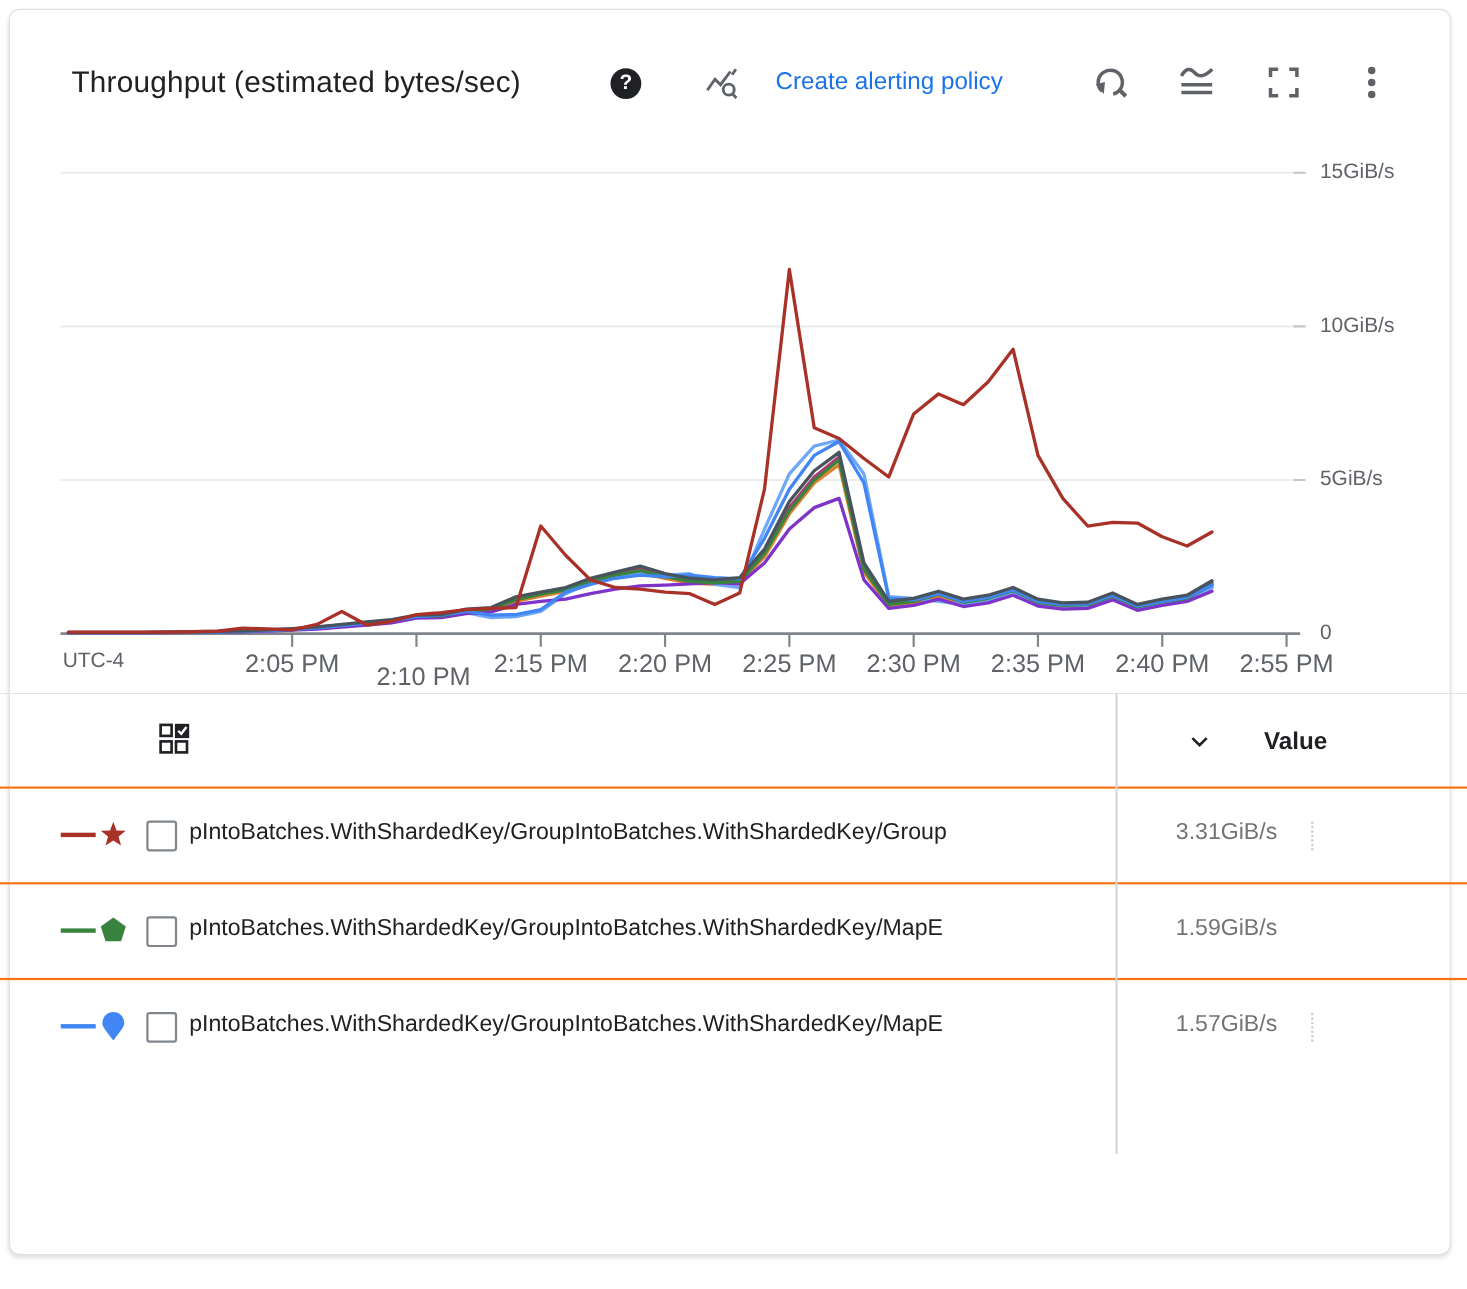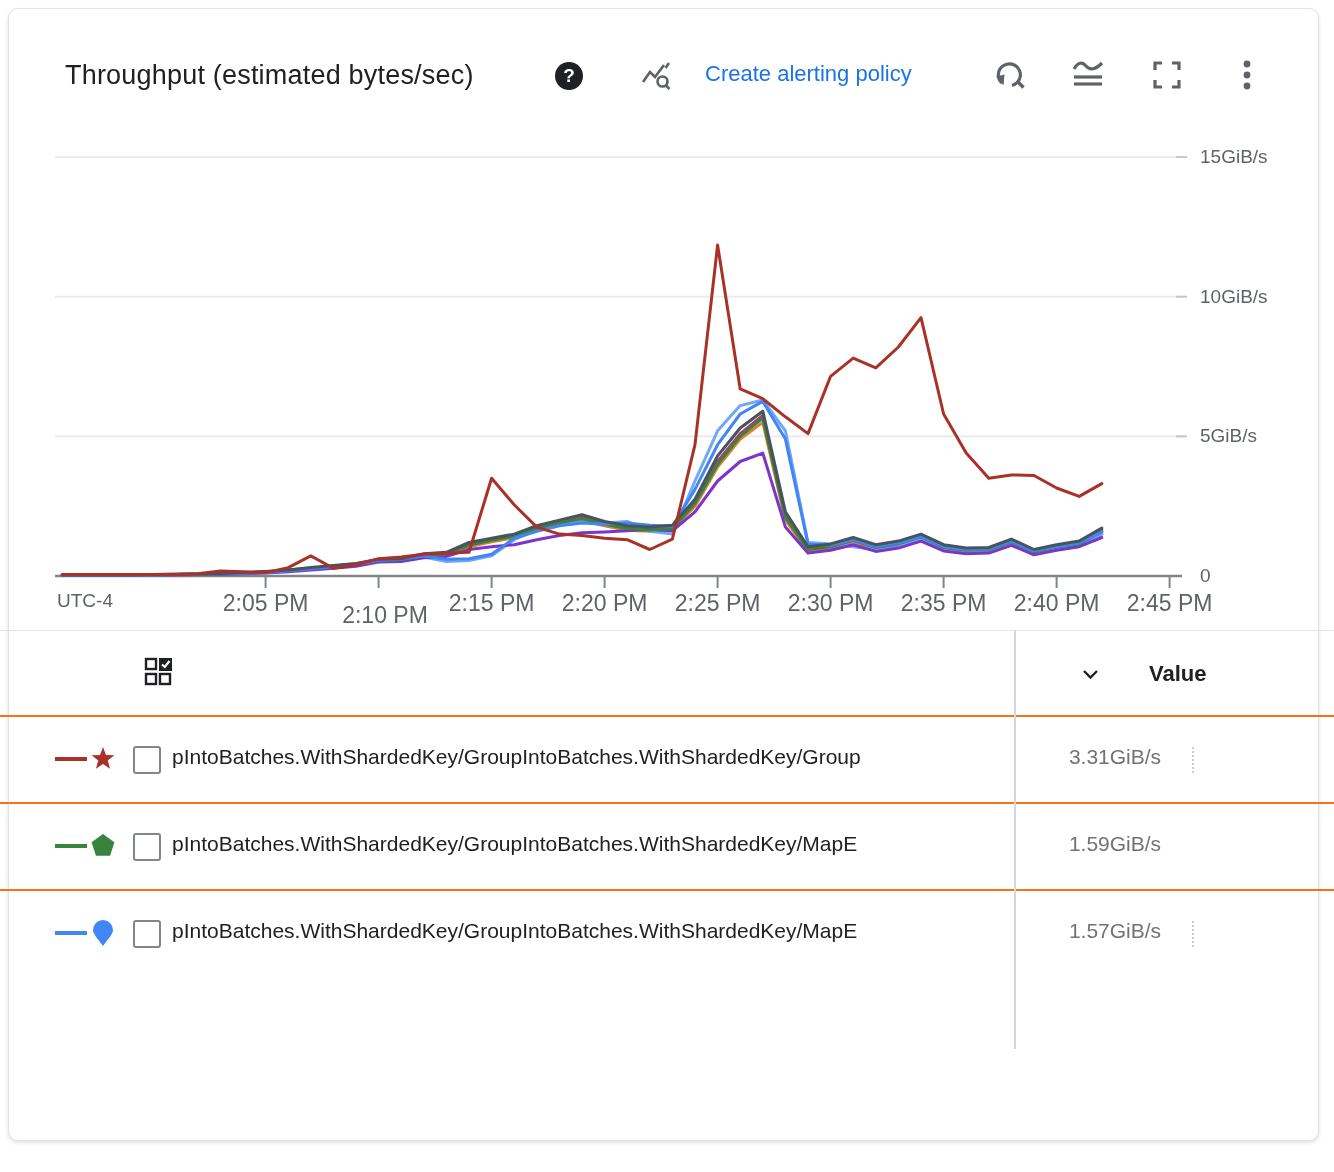--- a/index.html
+++ b/index.html
@@ -120,7 +120,7 @@
     <div class="xtick" style="left: 780.6px;">2:30 PM</div>
     <div class="xtick" style="left: 893.6px;">2:35 PM</div>
     <div class="xtick" style="left: 1006.6px;">2:40 PM</div>
-    <div class="xtick" style="left: 1119.6px;">2:45 PM</div>
+    <div class="xtick" style="left: 1119.6px;">2:55 PM</div>
   </div>
 <div class="abs utc">UTC-4</div>
 <div id="y-labels" class="abs">

